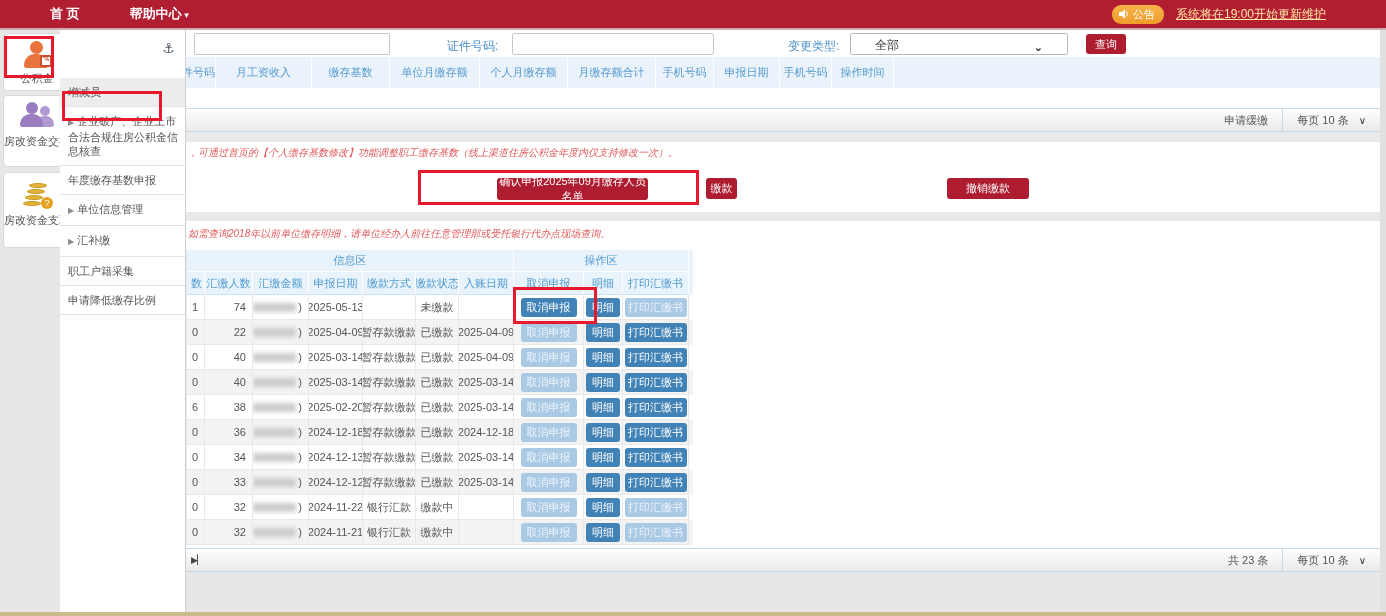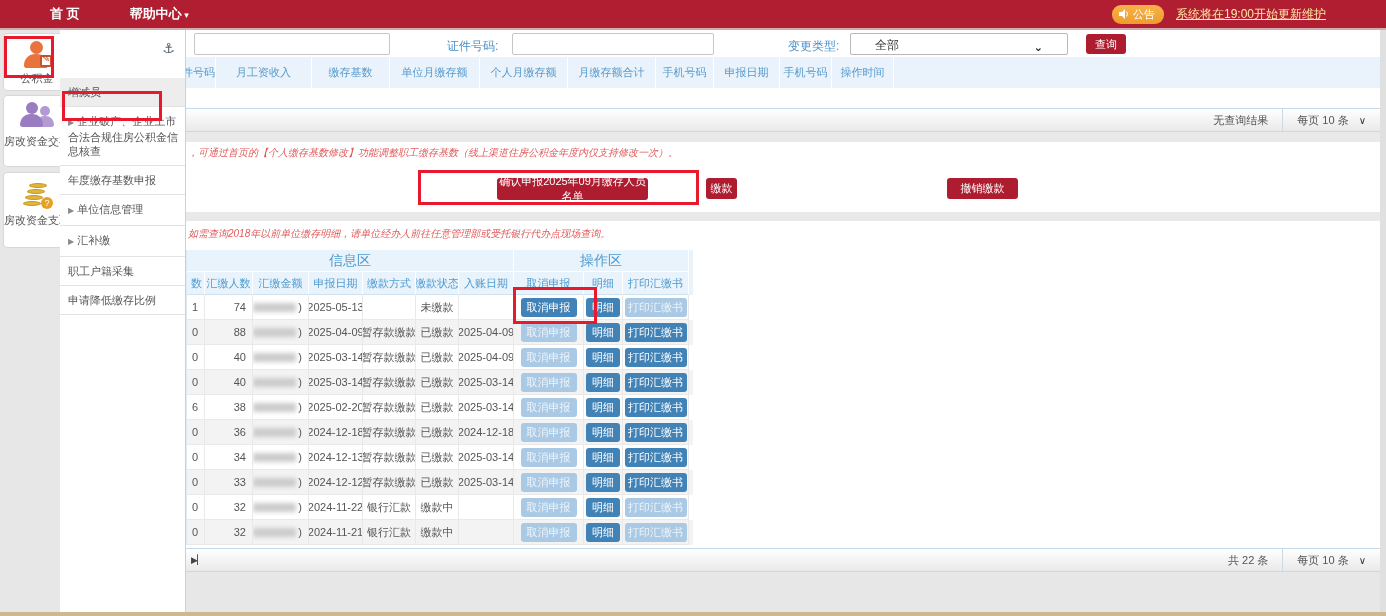--- a/index.html
+++ b/index.html
@@ -218,7 +218,7 @@
 
   <div class="pagbar" style="top:78px;">
     <div class="right">
-      <span class="status-txt">无查询结果</span>
+      <span class="status-txt">申请缓缴</span>
       <span class="pp-box">
         <span>每页 10 条</span>
           <span class="chev">∨</span>

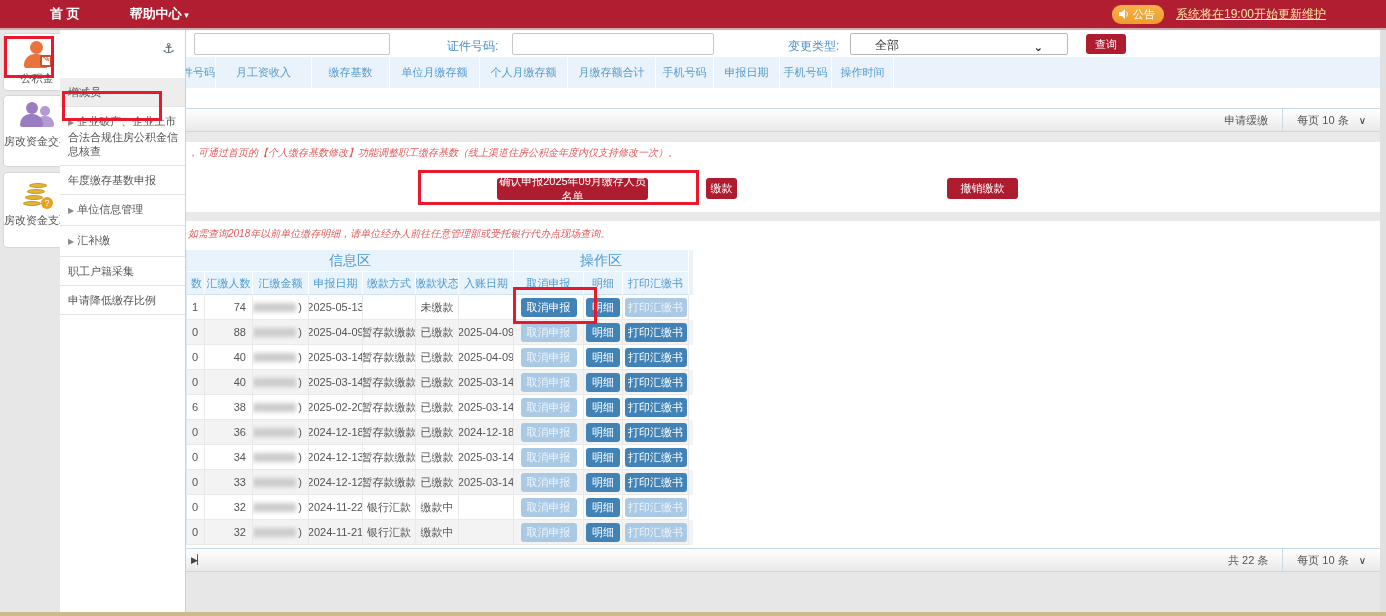--- a/index.html
+++ b/index.html
@@ -231,7 +231,7 @@
 
   <button class="btn-red" style="left:311px; top:148px; width:151px; height:22px;">确认申报2025年09月缴存人员名单</button>
   <button class="btn-red" style="left:520px; top:148px; width:31px; height:21px;">缴款</button>
-  <button class="btn-red" style="left:761px; top:148px; width:71px; height:21px;">撤销缴款</button>
+  <button class="btn-red" style="left:761px; top:148px; width:82px; height:21px;">撤销缴款</button>
 
   <div class="gray-strip" style="top:182px; height:9px;"></div>
 

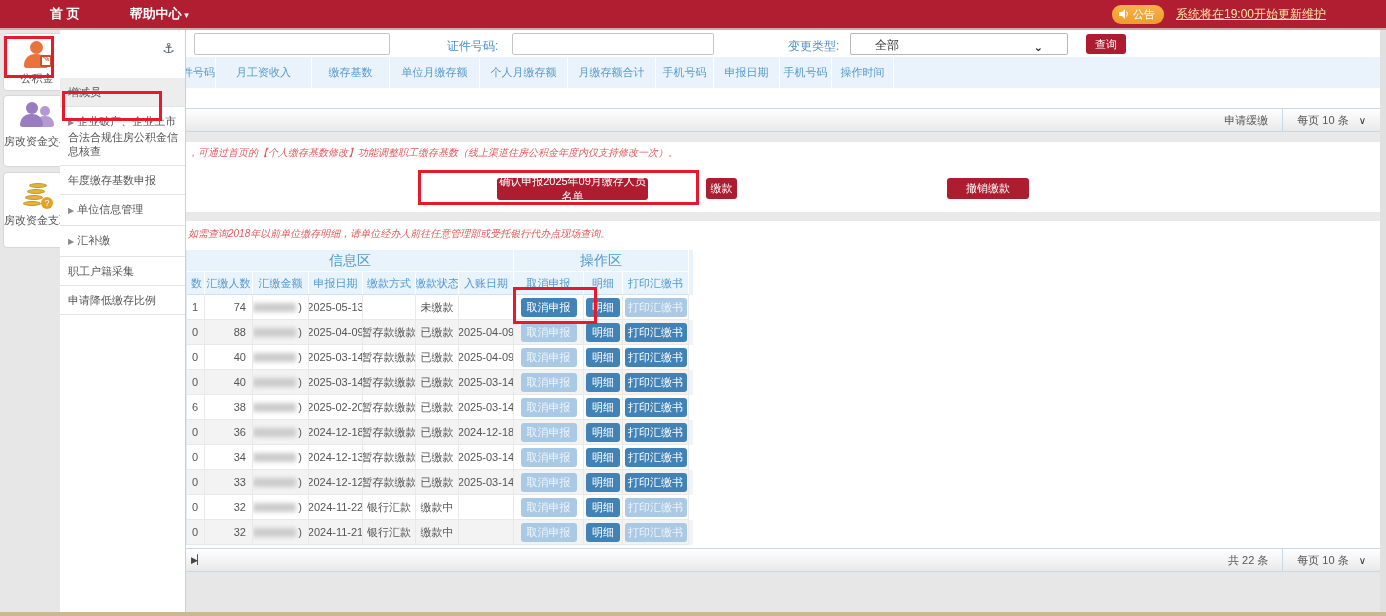--- a/index.html
+++ b/index.html
@@ -104,7 +104,7 @@
   .mrow { display:flex; width:506px; }
   .ghead { height:22px; background:#e9f3fb; }
   .ghead .gcell { border-right:1px solid #fff; border-bottom:1px solid #fff; display:flex; align-items:center; justify-content:center;
-                  font-size:14px; color:#4f9ad0; flex:none; }
+                  font-size:11px; color:#4f9ad0; flex:none; }
   .chead { height:23px; background:#e9f3fb; }
   .chead .hc { border-right:1px solid #fff; border-bottom:1px solid #cfe2f1; display:flex; align-items:center; justify-content:center;
                font-size:11px; color:#4f9ad0; flex:none; overflow:hidden; white-space:nowrap; }

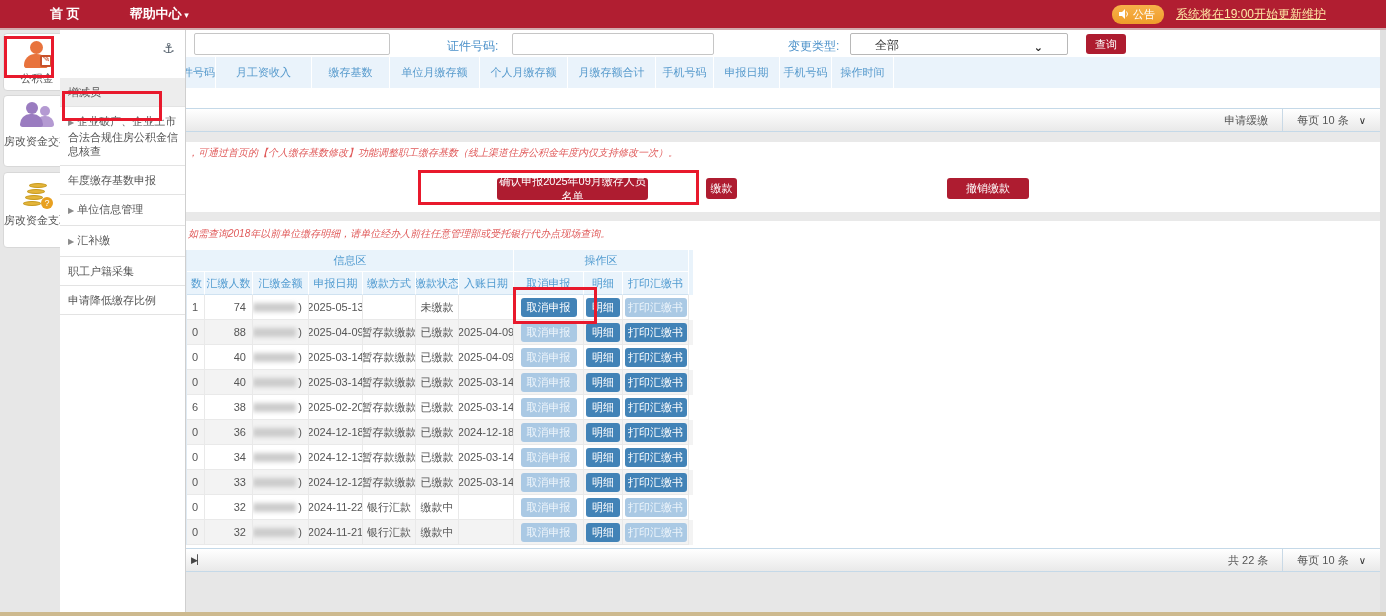--- a/index.html
+++ b/index.html
@@ -274,7 +274,7 @@
       </div>
       <div class="brow mrow alt">
         <div class="bc al-r" style="width: 18px;">0</div>
-        <div class="bc al-r" style="width: 48px;">88</div>
+        <div class="bc al-r" style="width: 48px;">22</div>
         <div class="bc al-r" style="width: 56px;"><span class="blurbox"></span>)</div>
         <div class="bc al-c" style="width: 54px;">2025-04-09</div>
         <div class="bc al-c" style="width: 53px;">暂存款缴款</div>

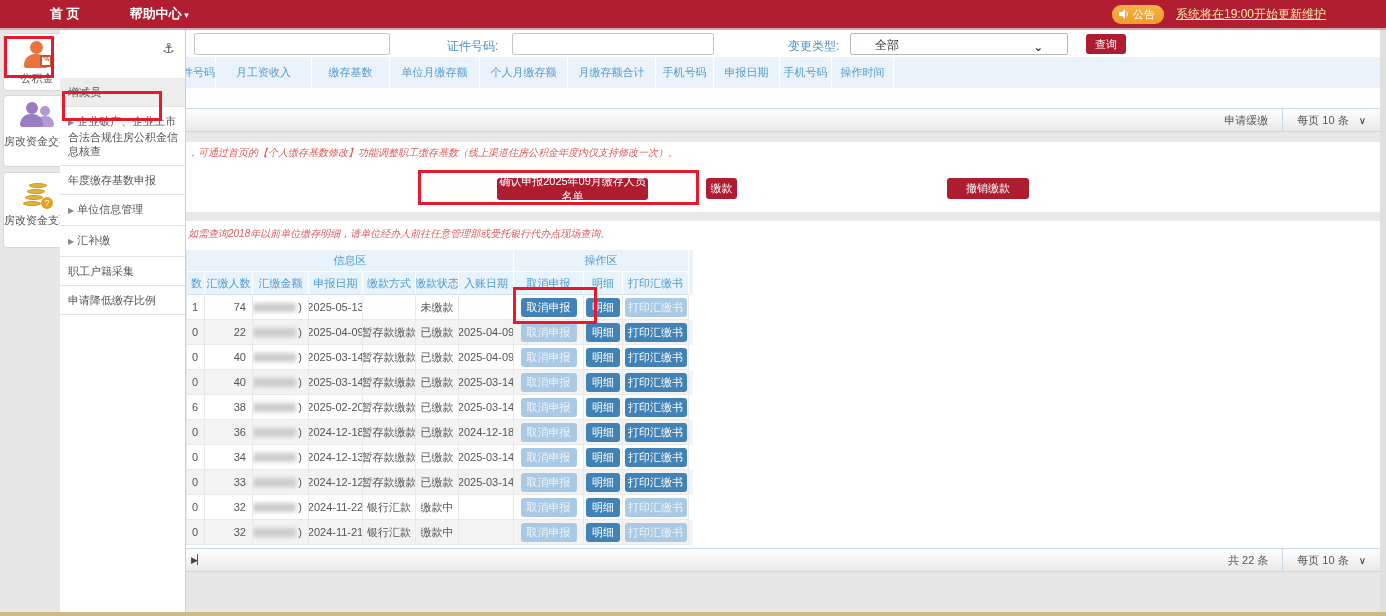--- a/index.html
+++ b/index.html
@@ -439,7 +439,7 @@
   <div class="pagbar" style="top:518px;">
     <span class="skip-ico">▶▏</span>
     <div class="right">
-      <span class="status-txt">共 22 条</span>
+      <span class="status-txt">共 23 条</span>
       <span class="pp-box">
         <span>每页 10 条</span>
           <span class="chev">∨</span>

